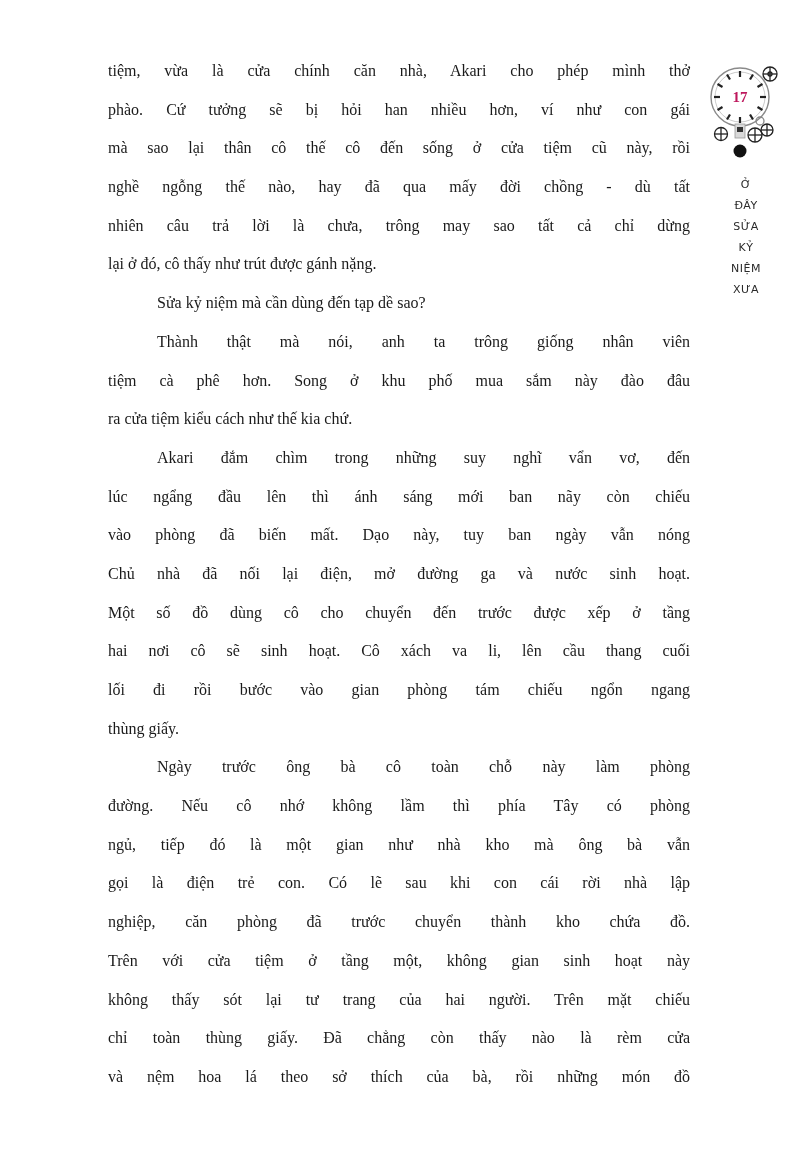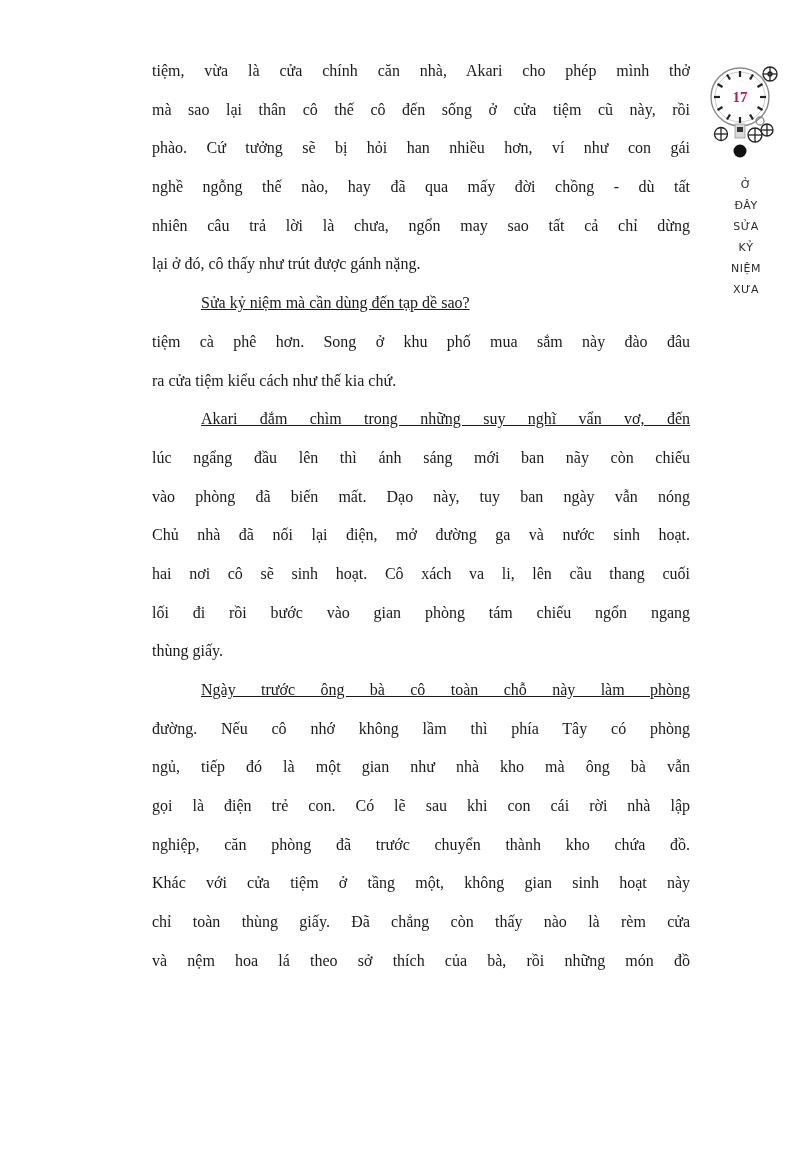--- a/index.html
+++ b/index.html
@@ -27,7 +27,6 @@
       text-align: justify;
       text-align-last: justify;
       height: 38.7px;
-      margin-left: 44px;
     }
     .line.last {
       text-align-last: left;

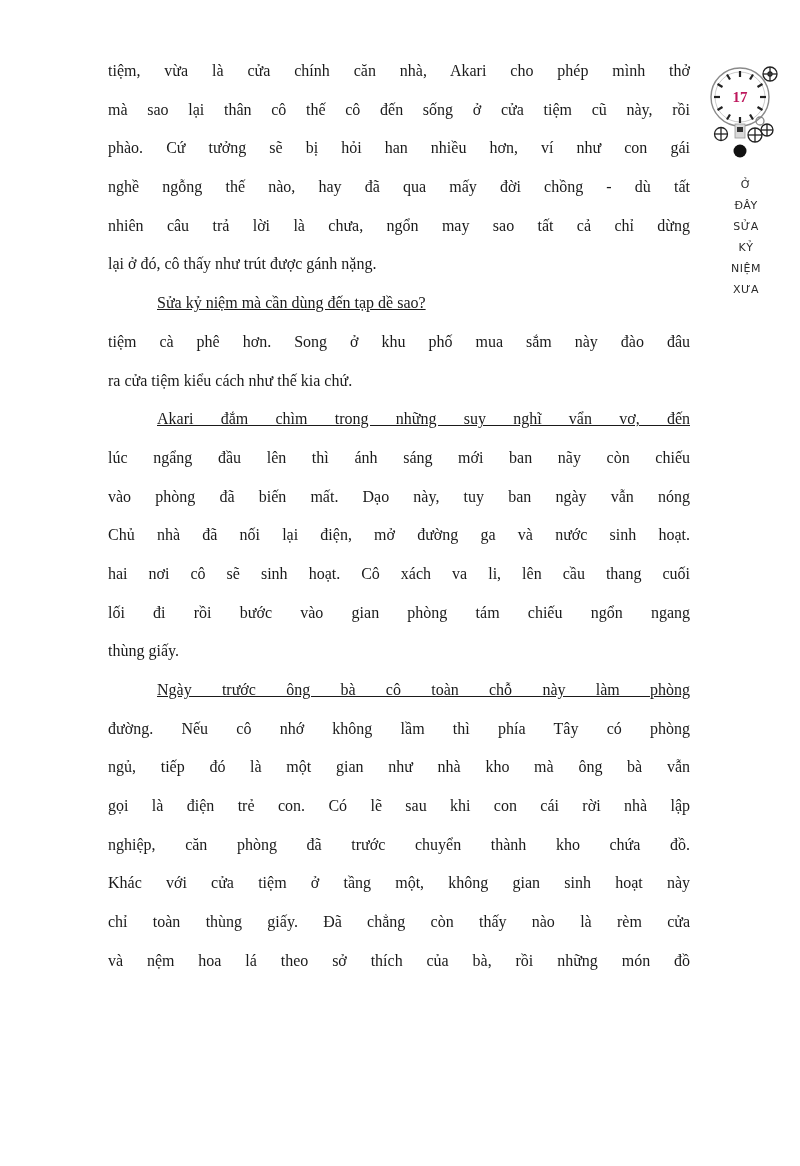--- a/index.html
+++ b/index.html
@@ -81,8 +81,8 @@
 
 <div class="page-body" id="page-body">
     <span class="line">tiệm, vừa là cửa chính căn nhà, Akari cho phép mình thở</span>
+    <span class="line">phào. Cứ tưởng sẽ bị hỏi han nhiều hơn, ví như con gái</span>
     <span class="line">mà sao lại thân cô thế cô đến sống ở cửa tiệm cũ này, rồi</span>
-    <span class="line">phào. Cứ tưởng sẽ bị hỏi han nhiều hơn, ví như con gái</span>
     <span class="line">nghề ngỗng thế nào, hay đã qua mấy đời chồng - dù tất</span>
     <span class="line">nhiên câu trả lời là chưa, ngổn may sao tất cả chỉ dừng</span>
     <span class="line last">lại ở đó, cô thấy như trút được gánh nặng.</span>

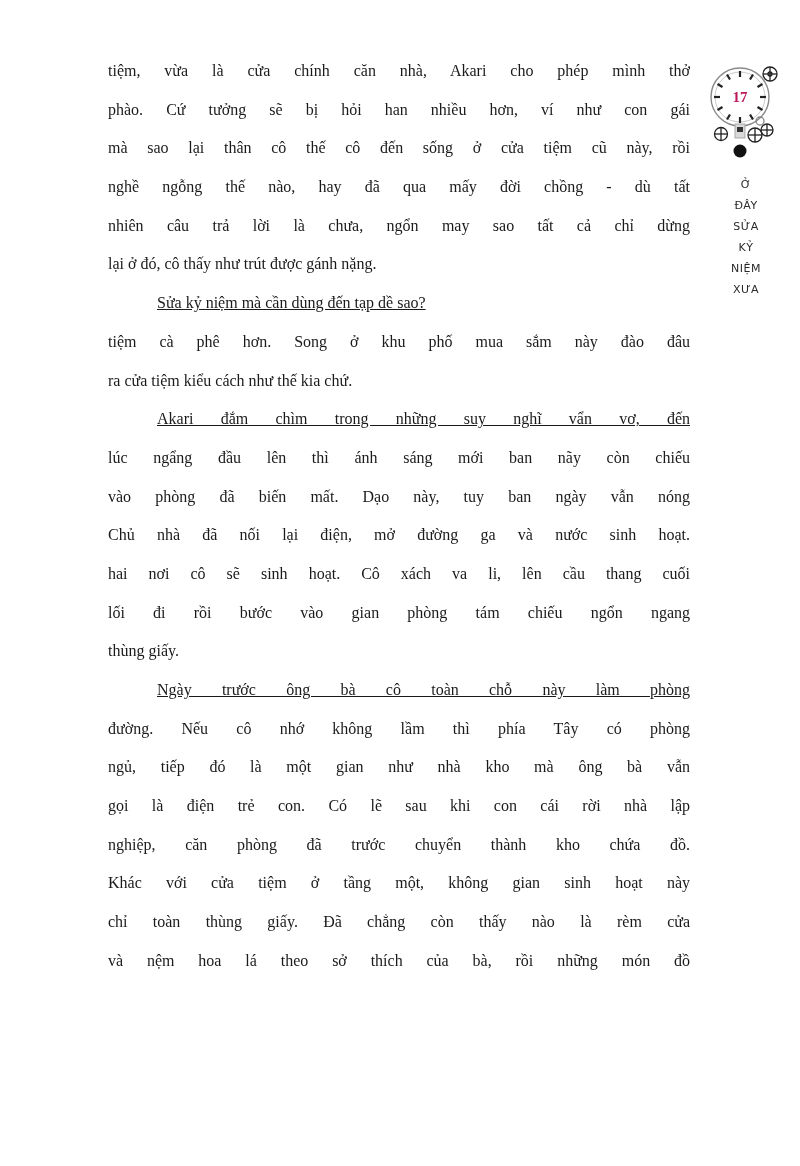--- a/index.html
+++ b/index.html
@@ -84,7 +84,7 @@
     <span class="line">phào. Cứ tưởng sẽ bị hỏi han nhiều hơn, ví như con gái</span>
     <span class="line">mà sao lại thân cô thế cô đến sống ở cửa tiệm cũ này, rồi</span>
     <span class="line">nghề ngỗng thế nào, hay đã qua mấy đời chồng - dù tất</span>
-    <span class="line">nhiên câu trả lời là chưa, ngổn may sao tất cả chỉ dừng</span>
+    <span class="line">nhiên câu trả lời là chưa, trông may sao tất cả chỉ dừng</span>
     <span class="line last">lại ở đó, cô thấy như trút được gánh nặng.</span>
     <span class="line indent last">Sửa kỷ niệm mà cần dùng đến tạp dề sao?</span>
     <span class="line">tiệm cà phê hơn. Song ở khu phố mua sắm này đào đâu</span>

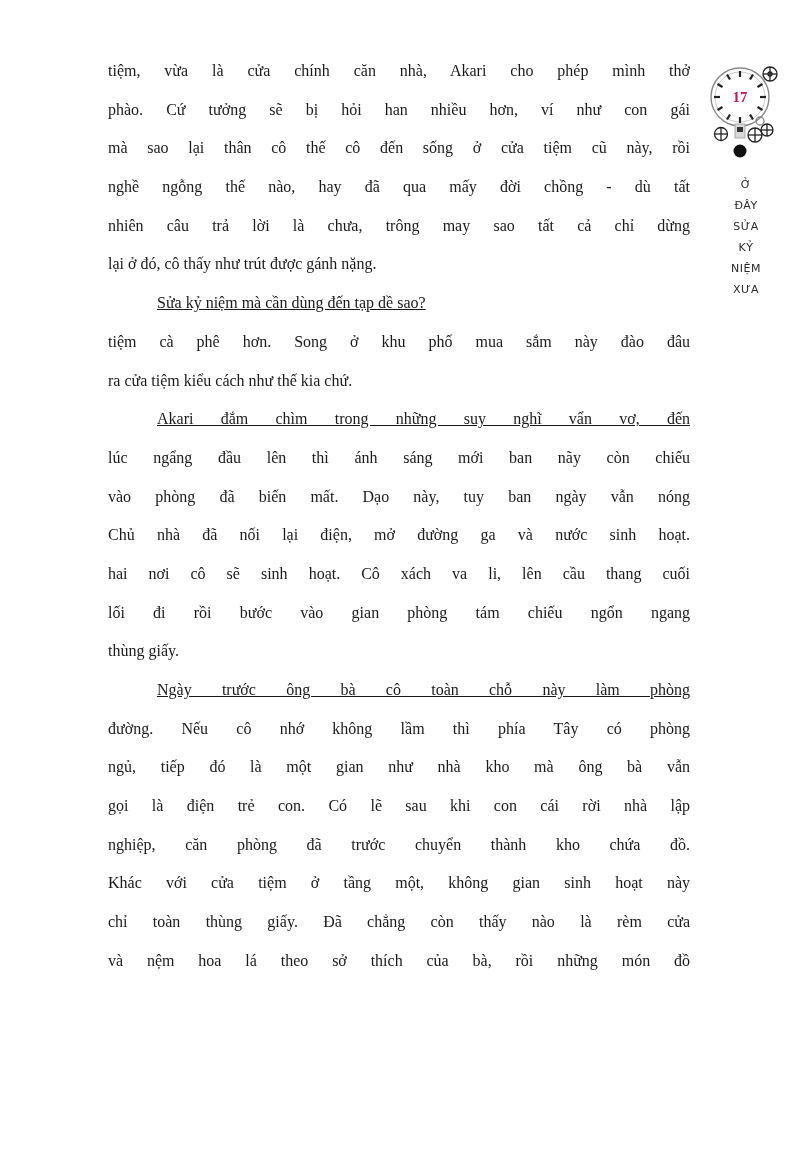--- a/index.html
+++ b/index.html
@@ -33,7 +33,6 @@
     }
     .line.indent {
       padding-left: 49px;
-      text-decoration: underline;
     }
     .margin-column {
       position: absolute;

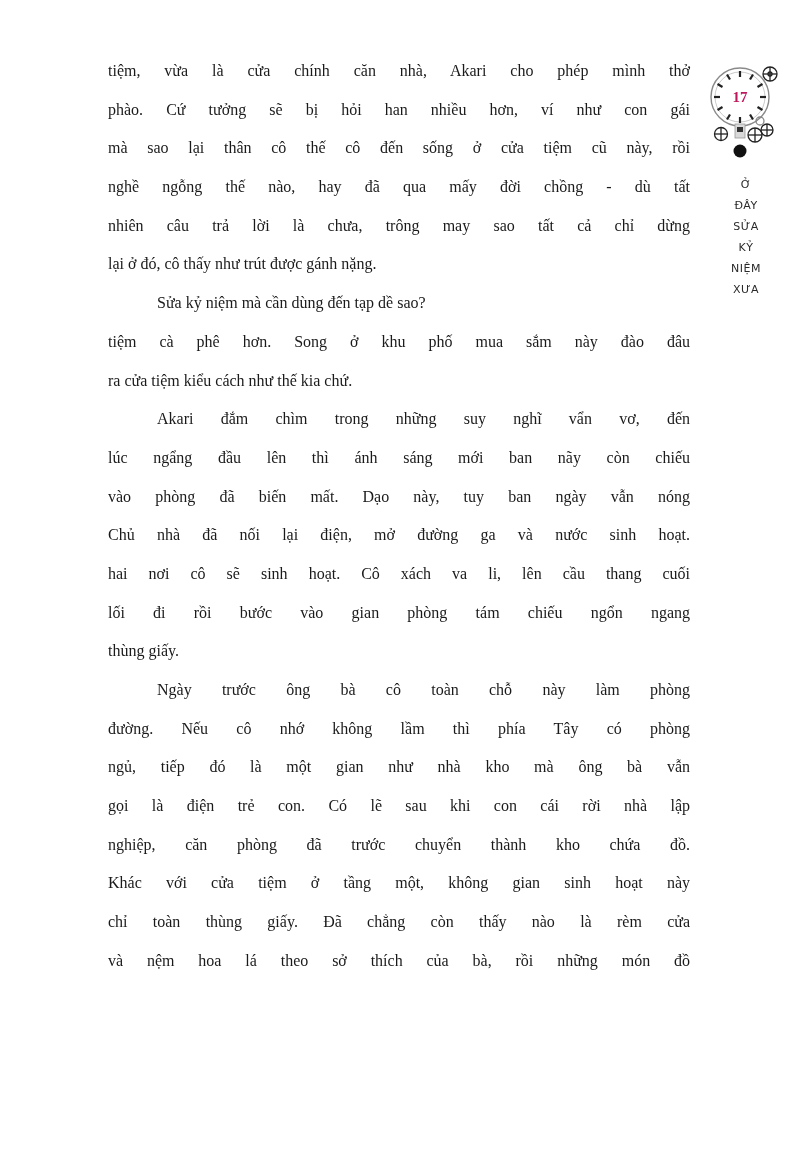--- a/index.html
+++ b/index.html
@@ -86,6 +86,7 @@
     <span class="line">nhiên câu trả lời là chưa, trông may sao tất cả chỉ dừng</span>
     <span class="line last">lại ở đó, cô thấy như trút được gánh nặng.</span>
     <span class="line indent last">Sửa kỷ niệm mà cần dùng đến tạp dề sao?</span>
+    <span class="line indent">Thành thật mà nói, anh ta trông giống nhân viên</span>
     <span class="line">tiệm cà phê hơn. Song ở khu phố mua sắm này đào đâu</span>
     <span class="line last">ra cửa tiệm kiểu cách như thế kia chứ.</span>
     <span class="line indent">Akari đắm chìm trong những suy nghĩ vẩn vơ, đến</span>

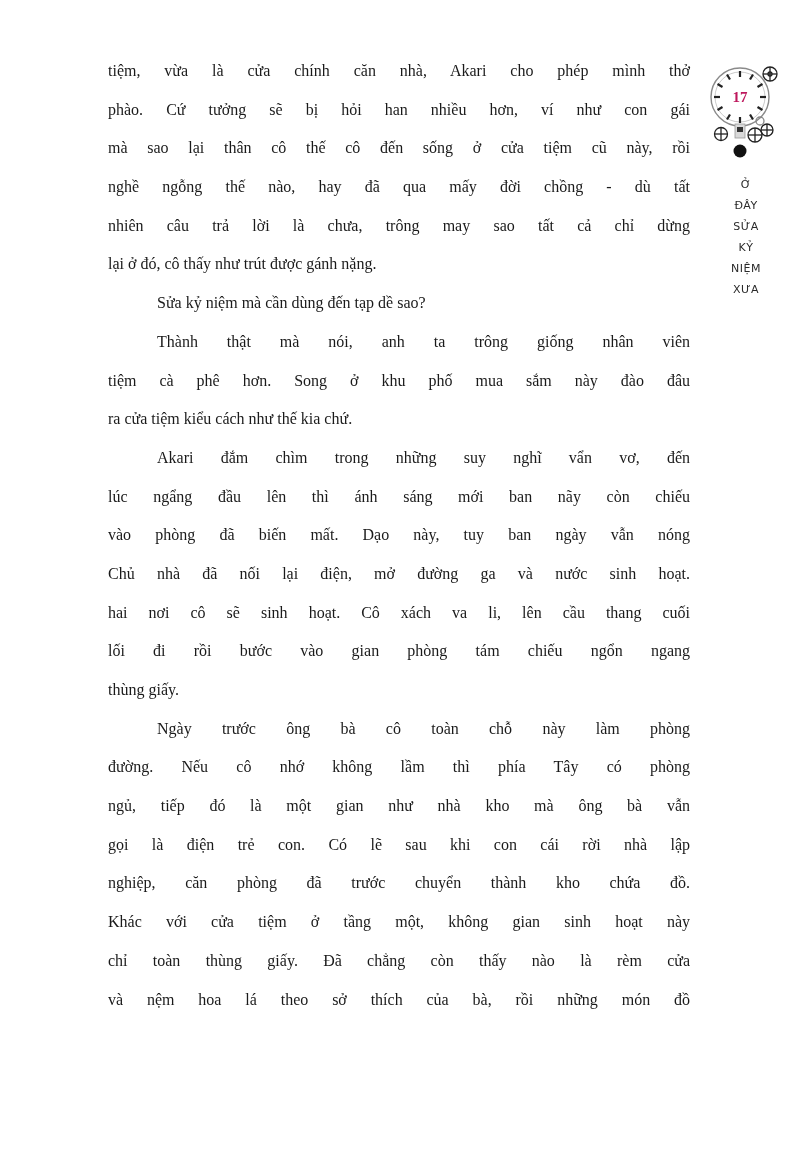--- a/index.html
+++ b/index.html
@@ -93,6 +93,7 @@
     <span class="line">lúc ngẩng đầu lên thì ánh sáng mới ban nãy còn chiếu</span>
     <span class="line">vào phòng đã biến mất. Dạo này, tuy ban ngày vẫn nóng</span>
     <span class="line">Chủ nhà đã nối lại điện, mở đường ga và nước sinh hoạt.</span>
+    <span class="line">Một số đồ dùng cô cho chuyển đến trước được xếp ở tầng</span>
     <span class="line">hai nơi cô sẽ sinh hoạt. Cô xách va li, lên cầu thang cuối</span>
     <span class="line">lối đi rồi bước vào gian phòng tám chiếu ngổn ngang</span>
     <span class="line last">thùng giấy.</span>

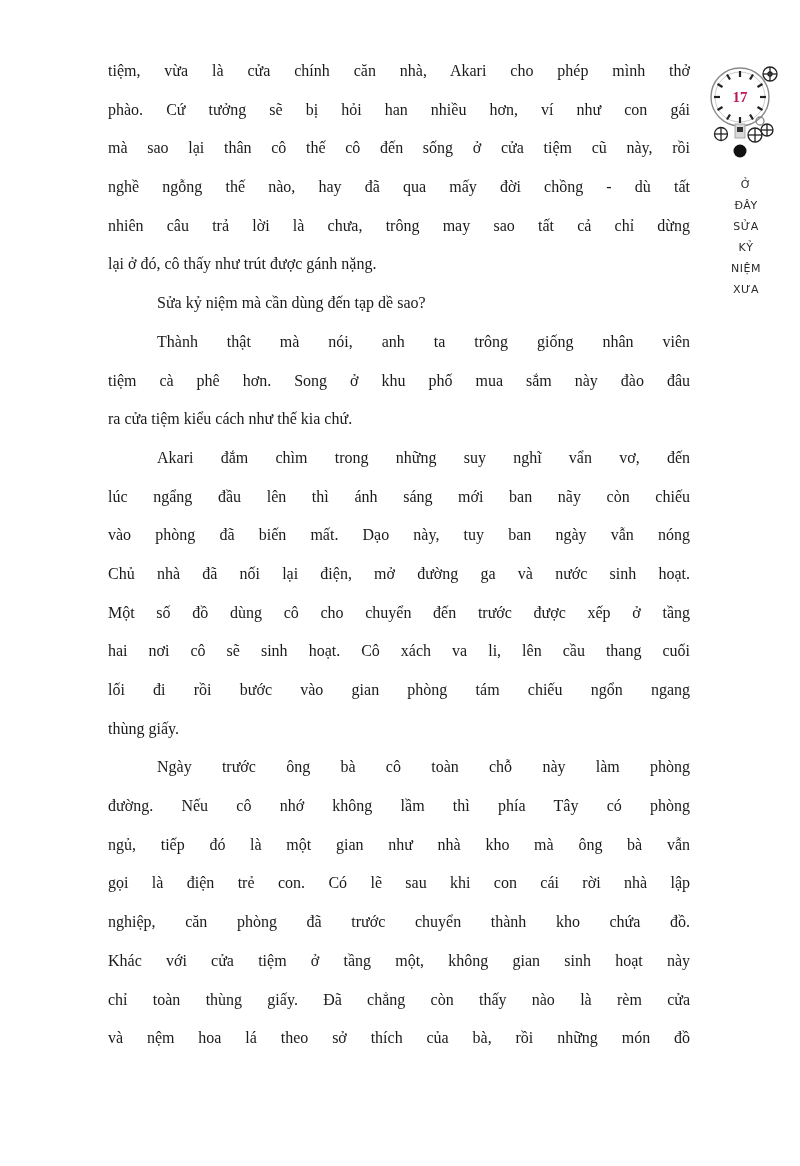--- a/index.html
+++ b/index.html
@@ -102,7 +102,7 @@
     <span class="line">ngủ, tiếp đó là một gian như nhà kho mà ông bà vẫn</span>
     <span class="line">gọi là điện trẻ con. Có lẽ sau khi con cái rời nhà lập</span>
     <span class="line">nghiệp, căn phòng đã trước chuyển thành kho chứa đồ.</span>
-    <span class="line">Khác với cửa tiệm ở tầng một, không gian sinh hoạt này</span>
+    <span class="line">Trên với cửa tiệm ở tầng một, không gian sinh hoạt này</span>
     <span class="line">chỉ toàn thùng giấy. Đã chẳng còn thấy nào là rèm cửa</span>
     <span class="line">và nệm hoa lá theo sở thích của bà, rồi những món đồ</span>
   </div>

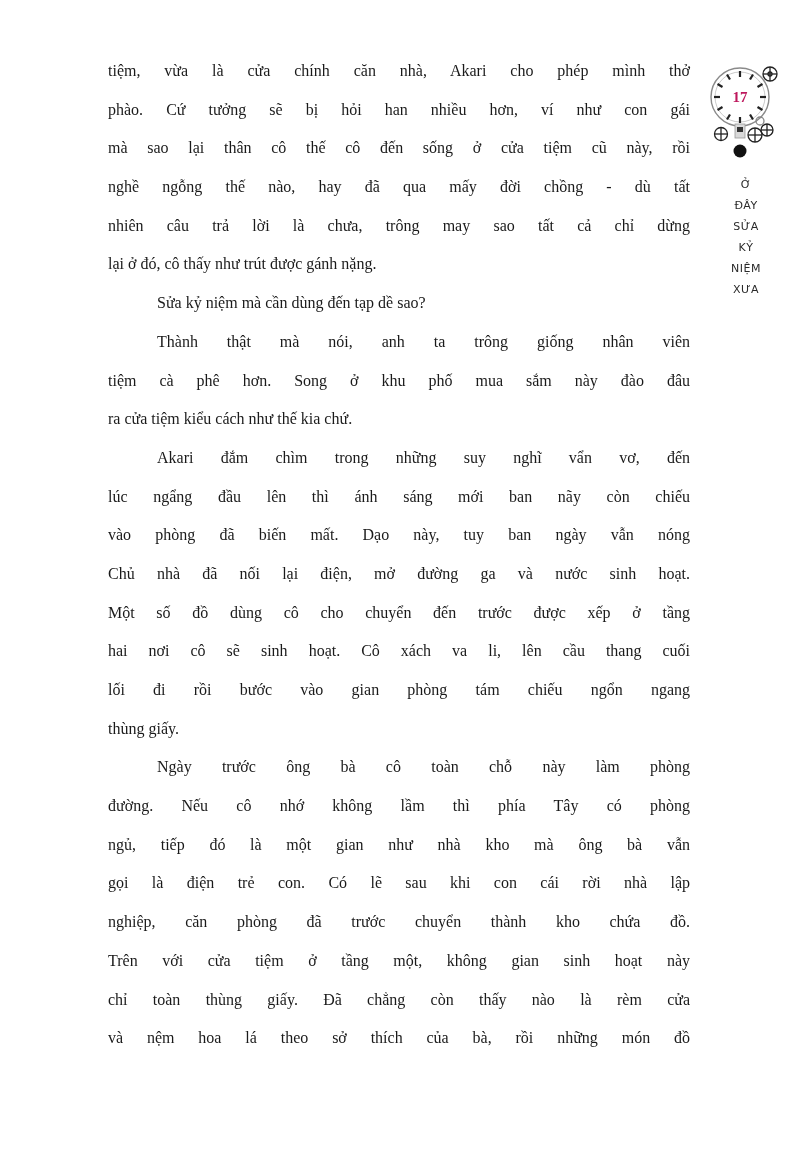--- a/index.html
+++ b/index.html
@@ -103,6 +103,7 @@
     <span class="line">gọi là điện trẻ con. Có lẽ sau khi con cái rời nhà lập</span>
     <span class="line">nghiệp, căn phòng đã trước chuyển thành kho chứa đồ.</span>
     <span class="line">Trên với cửa tiệm ở tầng một, không gian sinh hoạt này</span>
+    <span class="line">không thấy sót lại tư trang của hai người. Trên mặt chiếu</span>
     <span class="line">chỉ toàn thùng giấy. Đã chẳng còn thấy nào là rèm cửa</span>
     <span class="line">và nệm hoa lá theo sở thích của bà, rồi những món đồ</span>
   </div>

